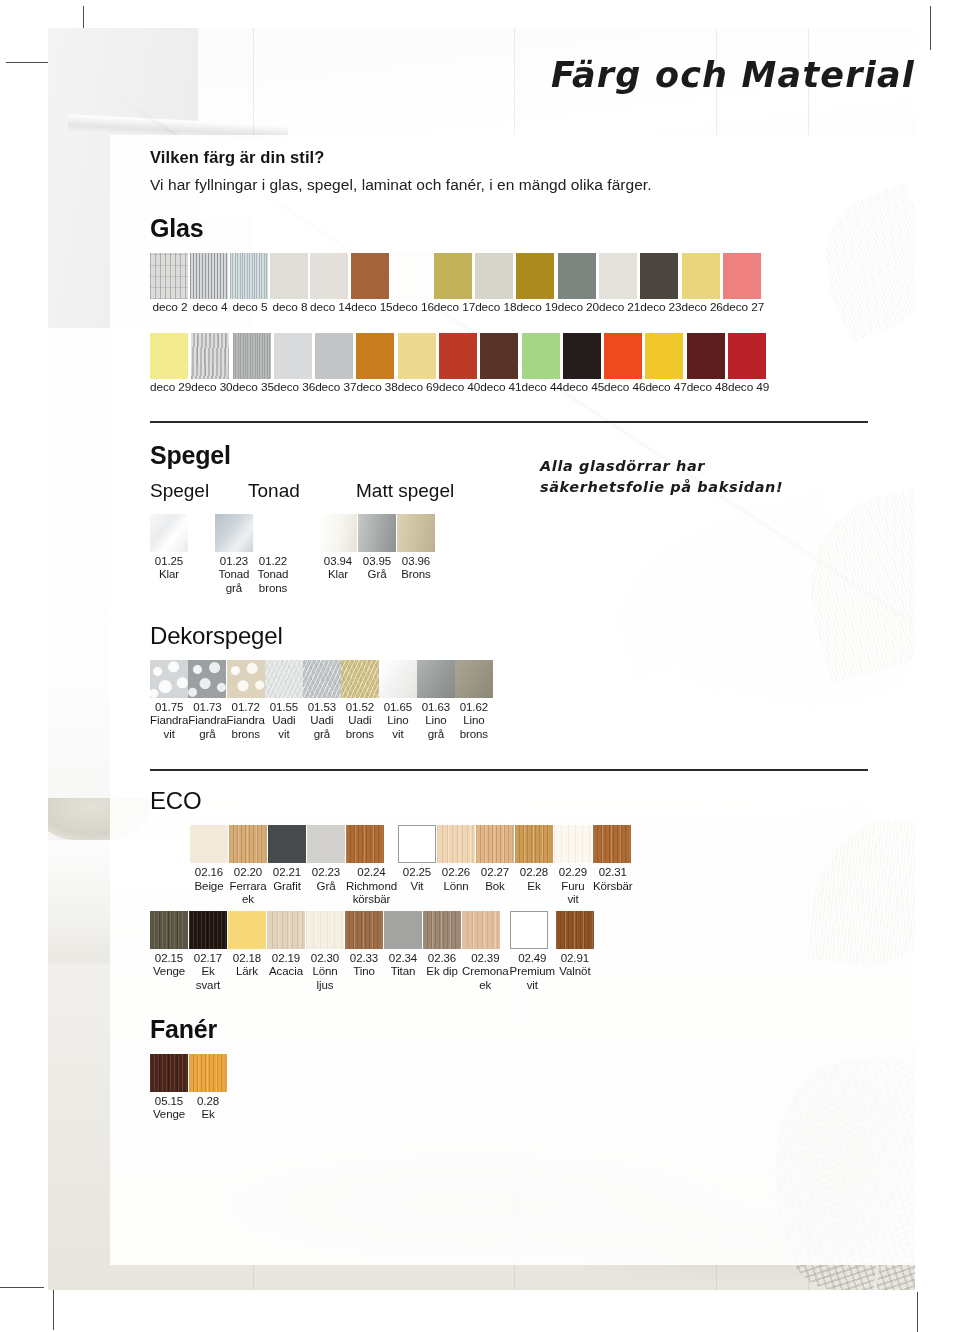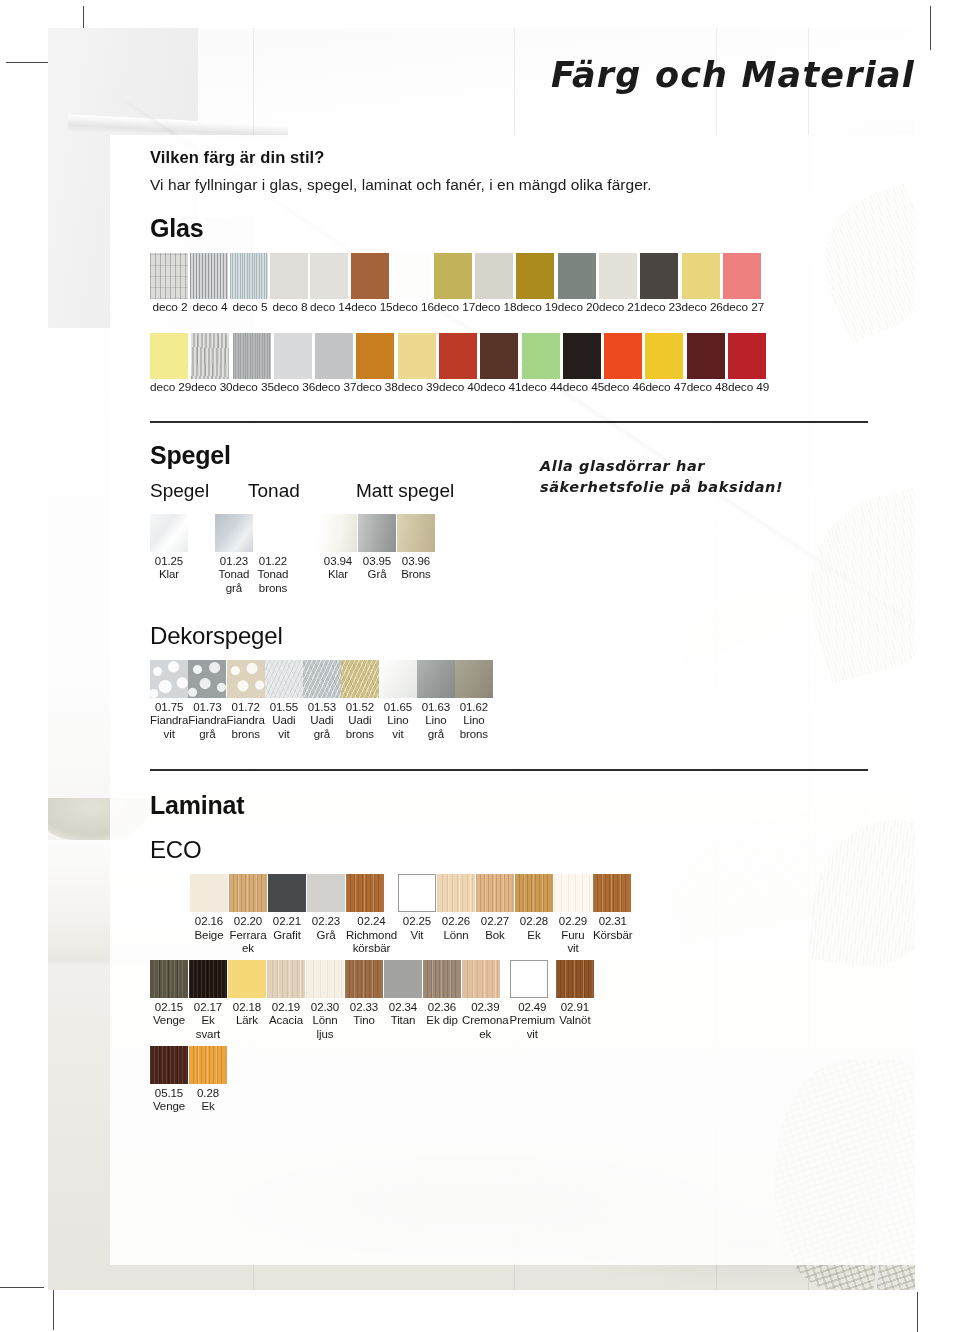--- a/index.html
+++ b/index.html
@@ -280,7 +280,7 @@
       </div>
       <div class="sw">
         <div class="chip" style="background-color:#edd88f;"></div>
-        <div class="lbl"><span>deco 39</span></div>
+        <div class="lbl"><span>deco 69</span></div>
       </div>
       <div class="sw">
         <div class="chip" style="background-color:#bc3a27;"></div>

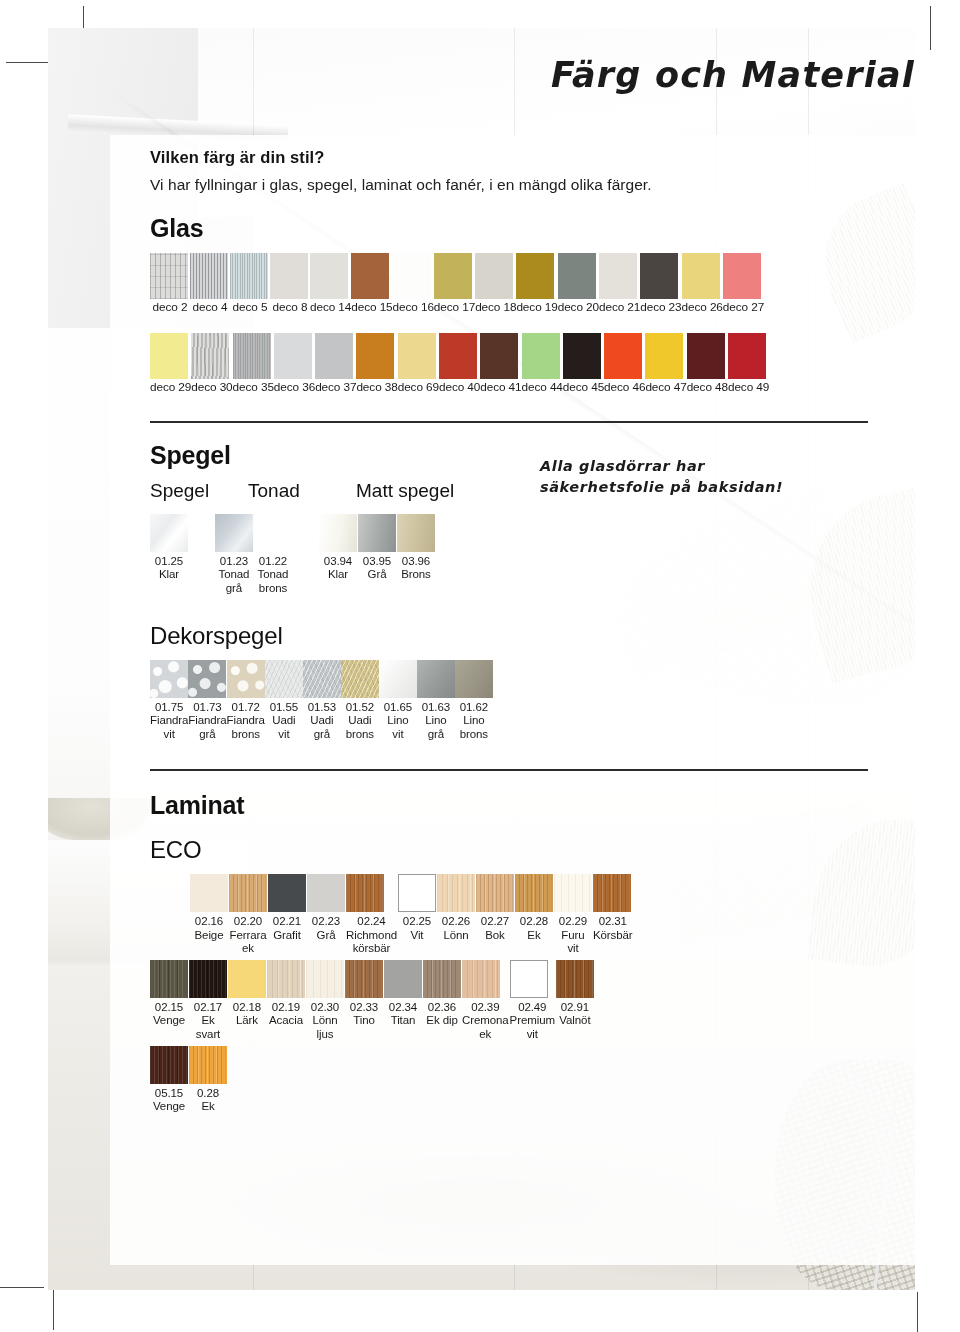--- a/index.html
+++ b/index.html
@@ -409,7 +409,6 @@
 
   <div class="rule" style="margin-top:28px;"></div>
 
-  <h2 class="h-sec" style="margin-top:20px;">Laminat</h2>
   <h3 class="h-sec thin" style="margin-top:16px;">ECO</h3>
   <div class="row lamrow" style="margin-top:4px;margin-left:40px;">
       <div class="sw">

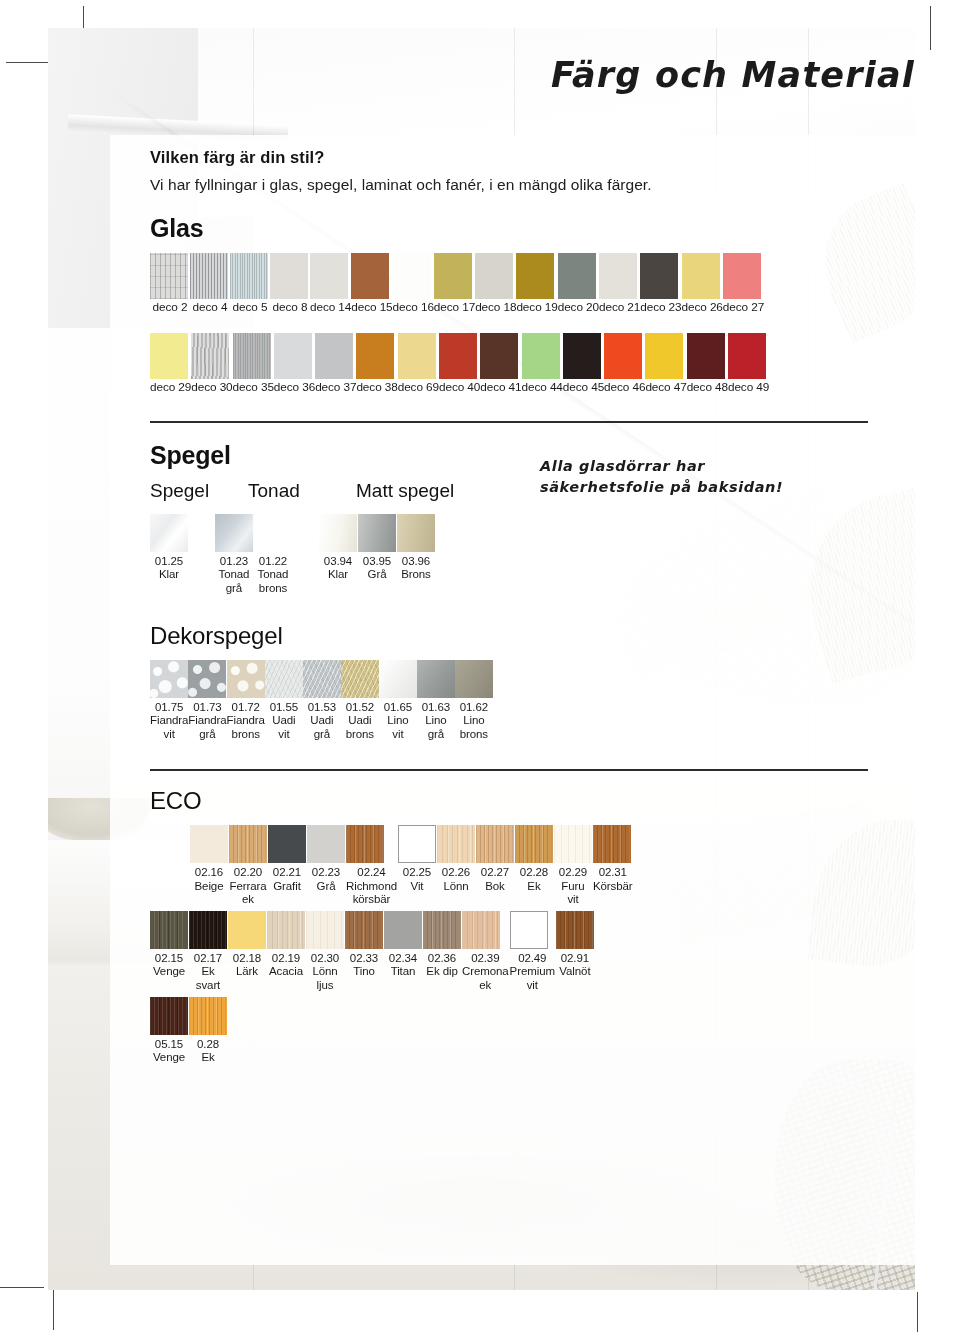--- a/index.html
+++ b/index.html
@@ -504,6 +504,7 @@
       </div>
     </div>
 
+  <h2 class="h-sec" style="margin-top:22px;">Fanér</h2>
   <div class="row lamrow" style="margin-top:4px;">
       <div class="sw">
         <div class="chip sq" style="background-color:#4a2418;background-image:repeating-linear-gradient(90deg,rgba(255,255,255,.12) 0 1px,rgba(0,0,0,0) 1px 4px),repeating-linear-gradient(90deg,rgba(0,0,0,.28) 0 1px,rgba(0,0,0,0) 1px 9px);"></div>

